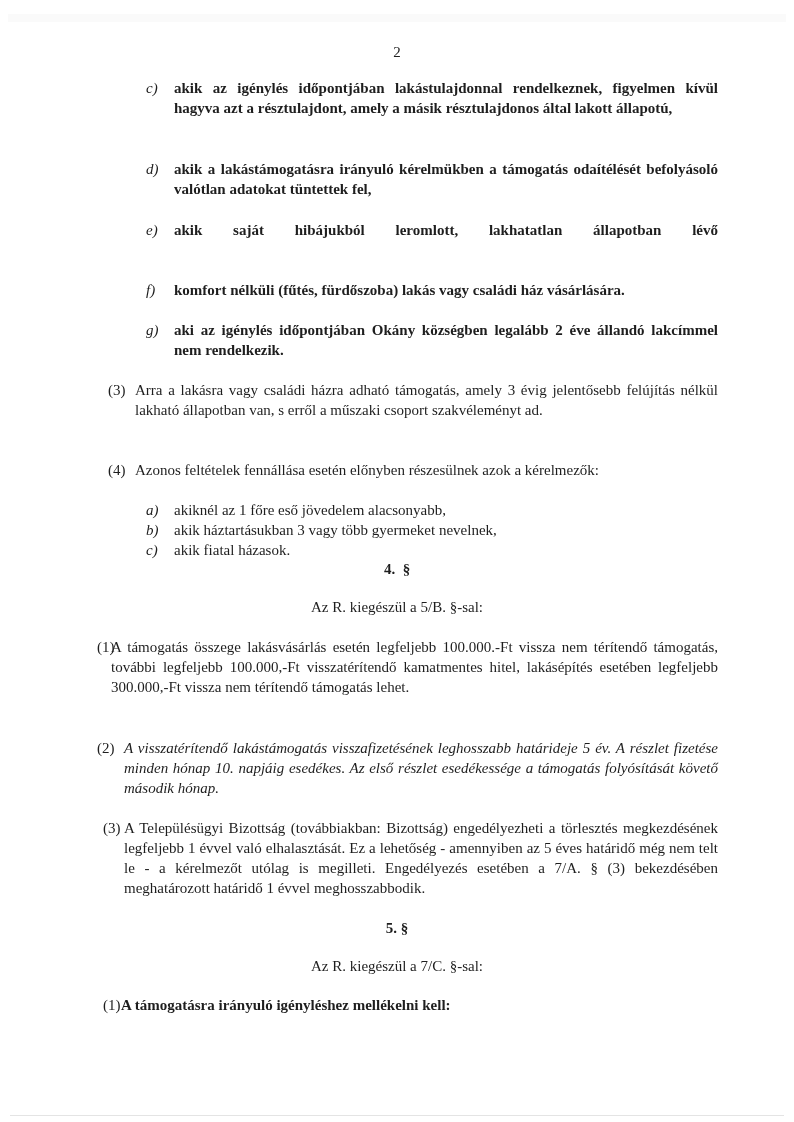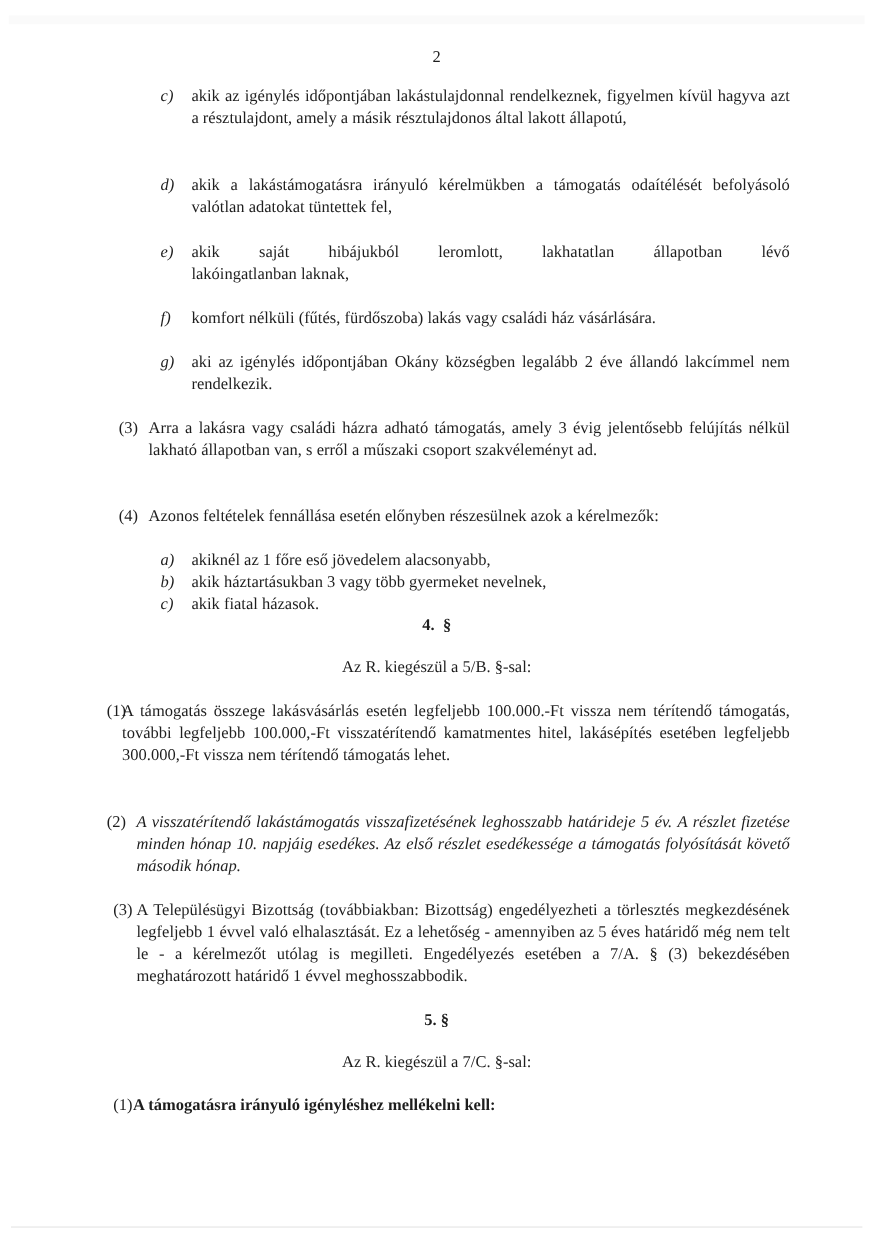--- a/index.html
+++ b/index.html
@@ -51,6 +51,7 @@
       margin-left: 28px;
       text-align: justify;
       text-align-last: left;
+      font-weight: bold;
     }
     .para {
       position: absolute;

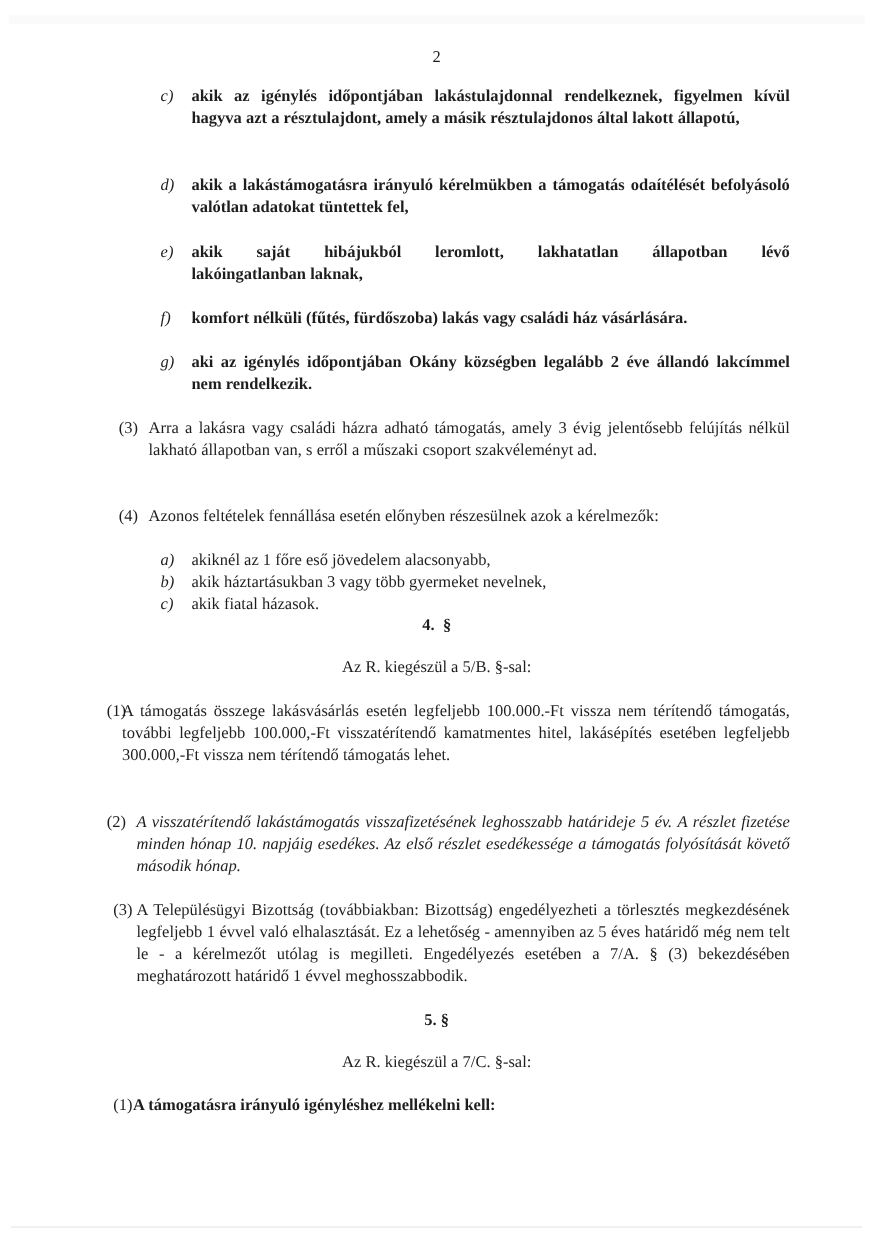--- a/index.html
+++ b/index.html
@@ -111,7 +111,6 @@
 <div class="item" style="top:220px;">
   <span class="lbl">e)</span>
   <span class="txt" style="text-align-last: justify;">akik saját hibájukból leromlott, lakhatatlan állapotban lévő</span>
-  <span class="txt">lakóingatlanban laknak,</span>
 </div>
 
 <div class="item" style="top:280px;">

